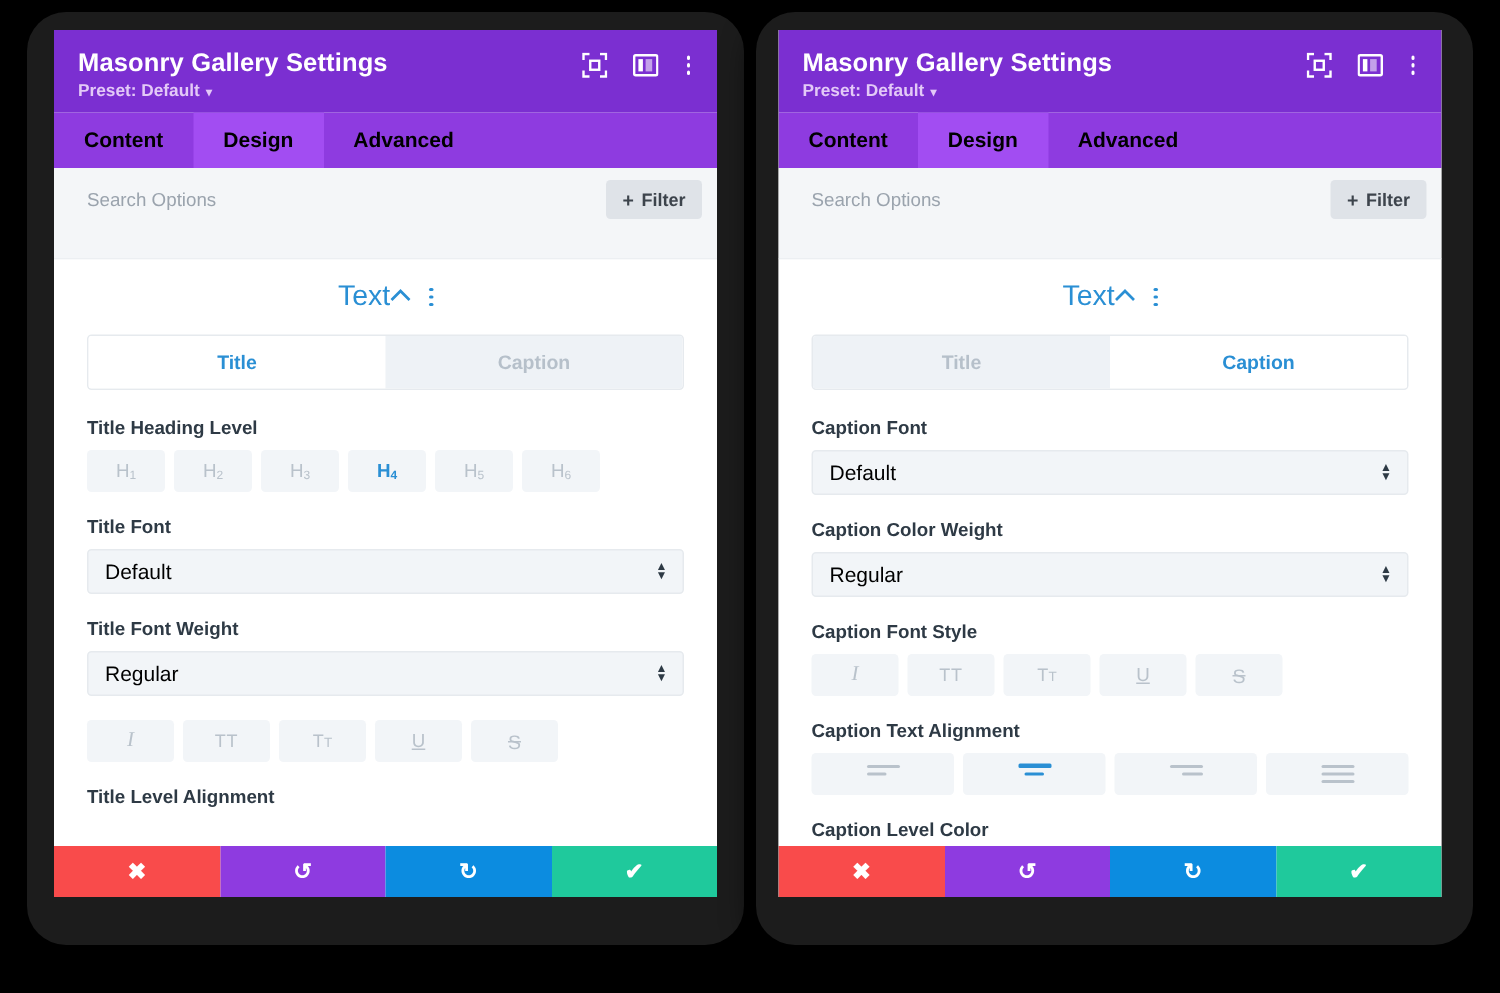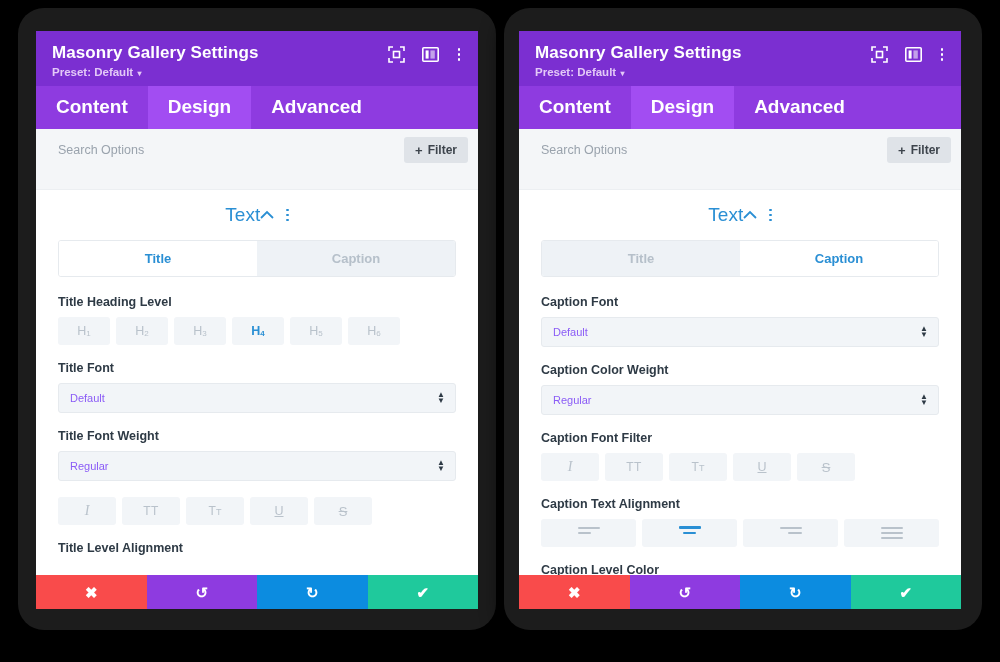--- a/index.html
+++ b/index.html
@@ -23,7 +23,7 @@
 
   .screen {
     position: absolute;
-    left: 18px; top: 23px;
+    left: 18px; top: 12px;
     width: 442px; height: 578px;
     background: #ffffff;
     overflow: hidden;

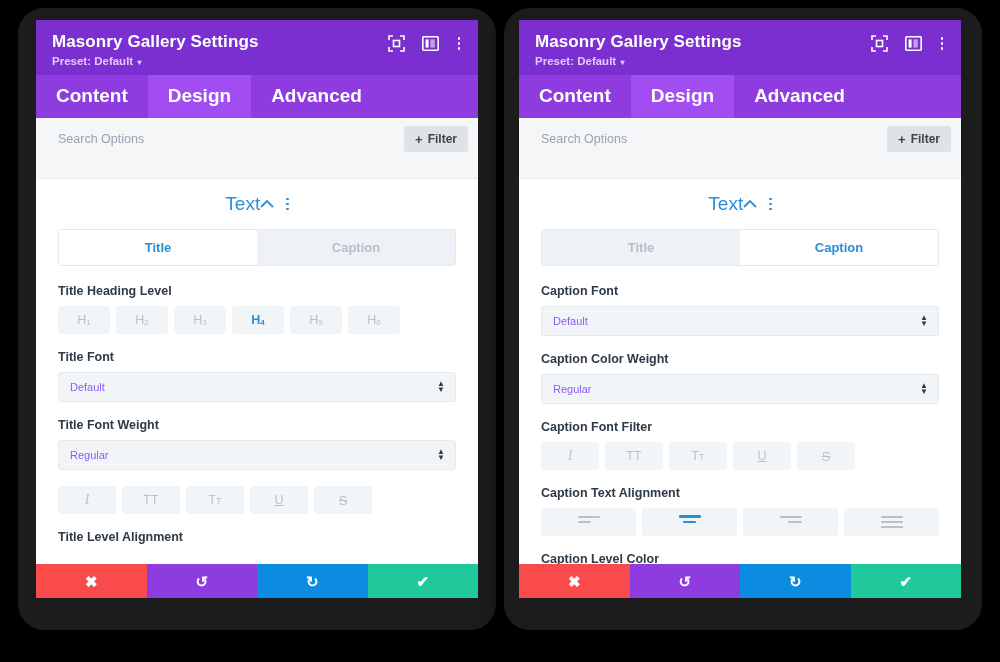--- a/index.html
+++ b/index.html
@@ -58,7 +58,7 @@
   .tabs { display:flex; background:#8E3BE0; flex:0 0 auto; }
   .tab {
     padding: 10px 20px 11px 20px;
-    color:#ffffff; font-size:19px; font-weight:bold;
+    color:#000000; font-size:14px; font-weight:bold;
     white-space:nowrap;
   }
   .tab.active { background:#A24DF2; }

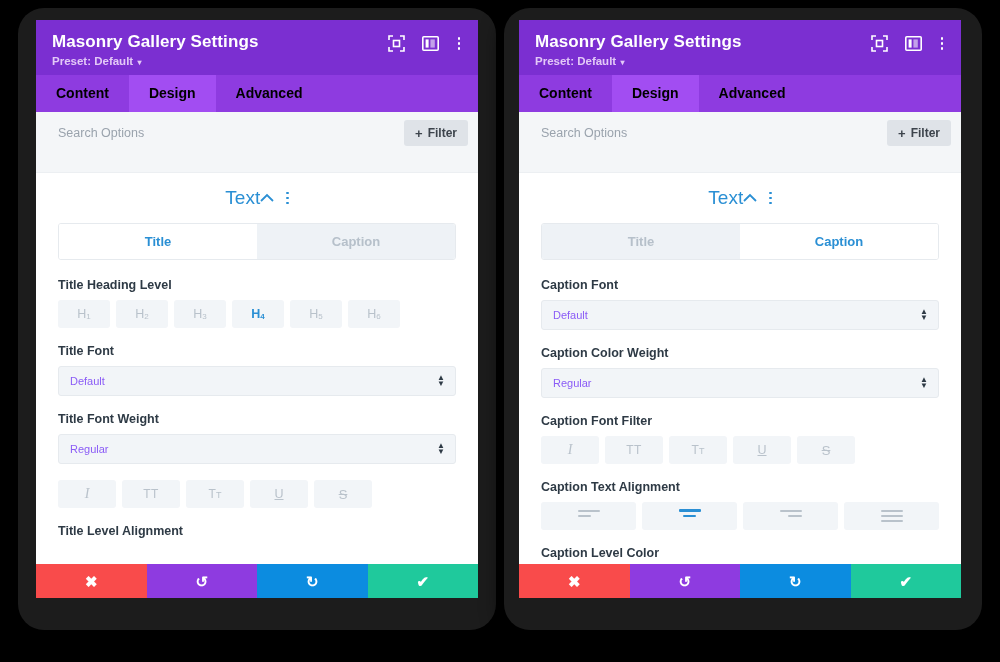--- a/index.html
+++ b/index.html
@@ -102,7 +102,7 @@
     height:30px; display:flex; align-items:center; justify-content:space-between;
     padding:0 10px 0 11px;
   }
-  .select .val { font-size:11px; color:#8b5cf6; }
+  .select .val { font-size:14px; color:#000000; }
   .spin { display:flex; flex-direction:column; line-height:0; color:#2e3a45; }
   .spin span { font-size:8px; line-height:6px; }
 

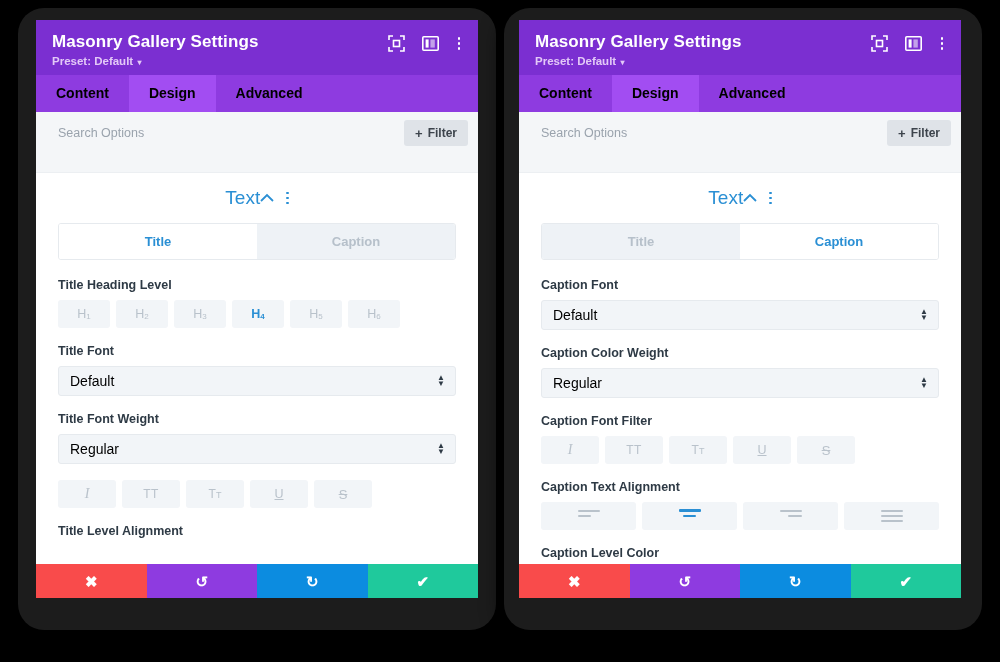--- a/index.html
+++ b/index.html
@@ -359,7 +359,7 @@
             </div>
           </div>
           <div class="field">
-            <div class="lbl">Caption Font Filter</div>
+            <div class="lbl">Caption Font Style</div>
             <div class="optrow">
               <div class="opt s">
                 <span class="ico-i">I</span>

